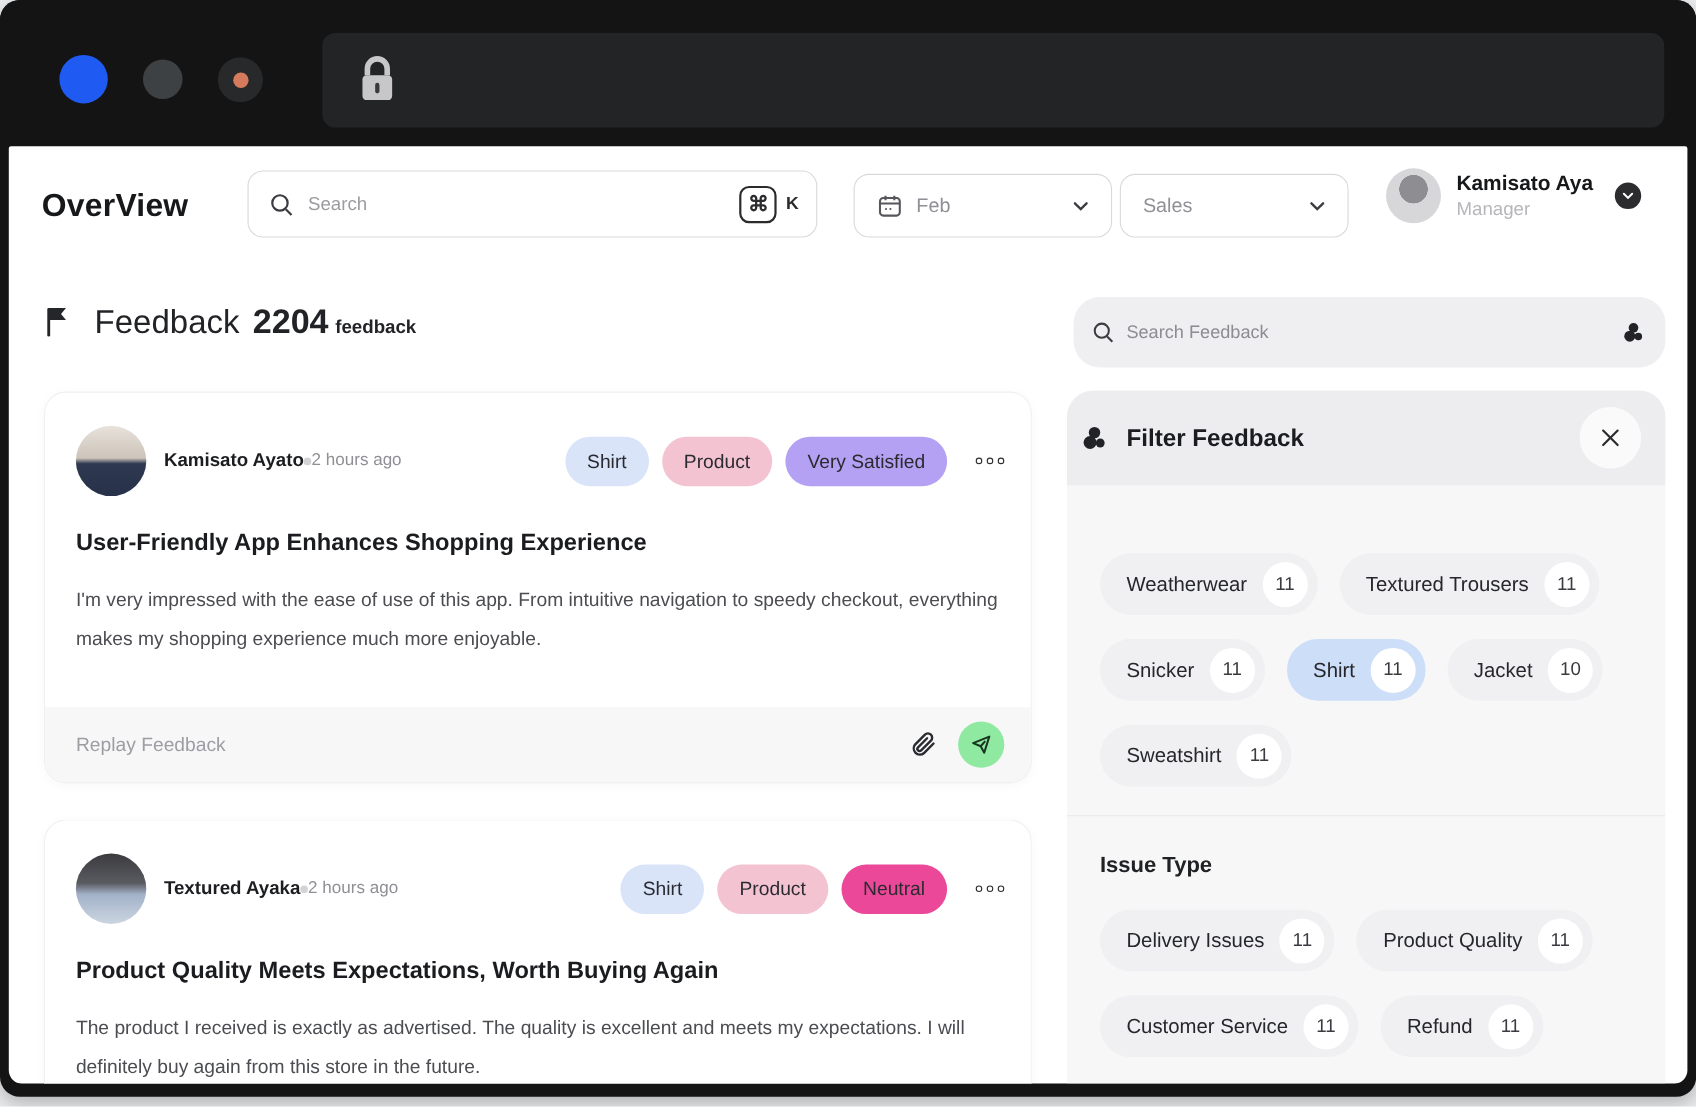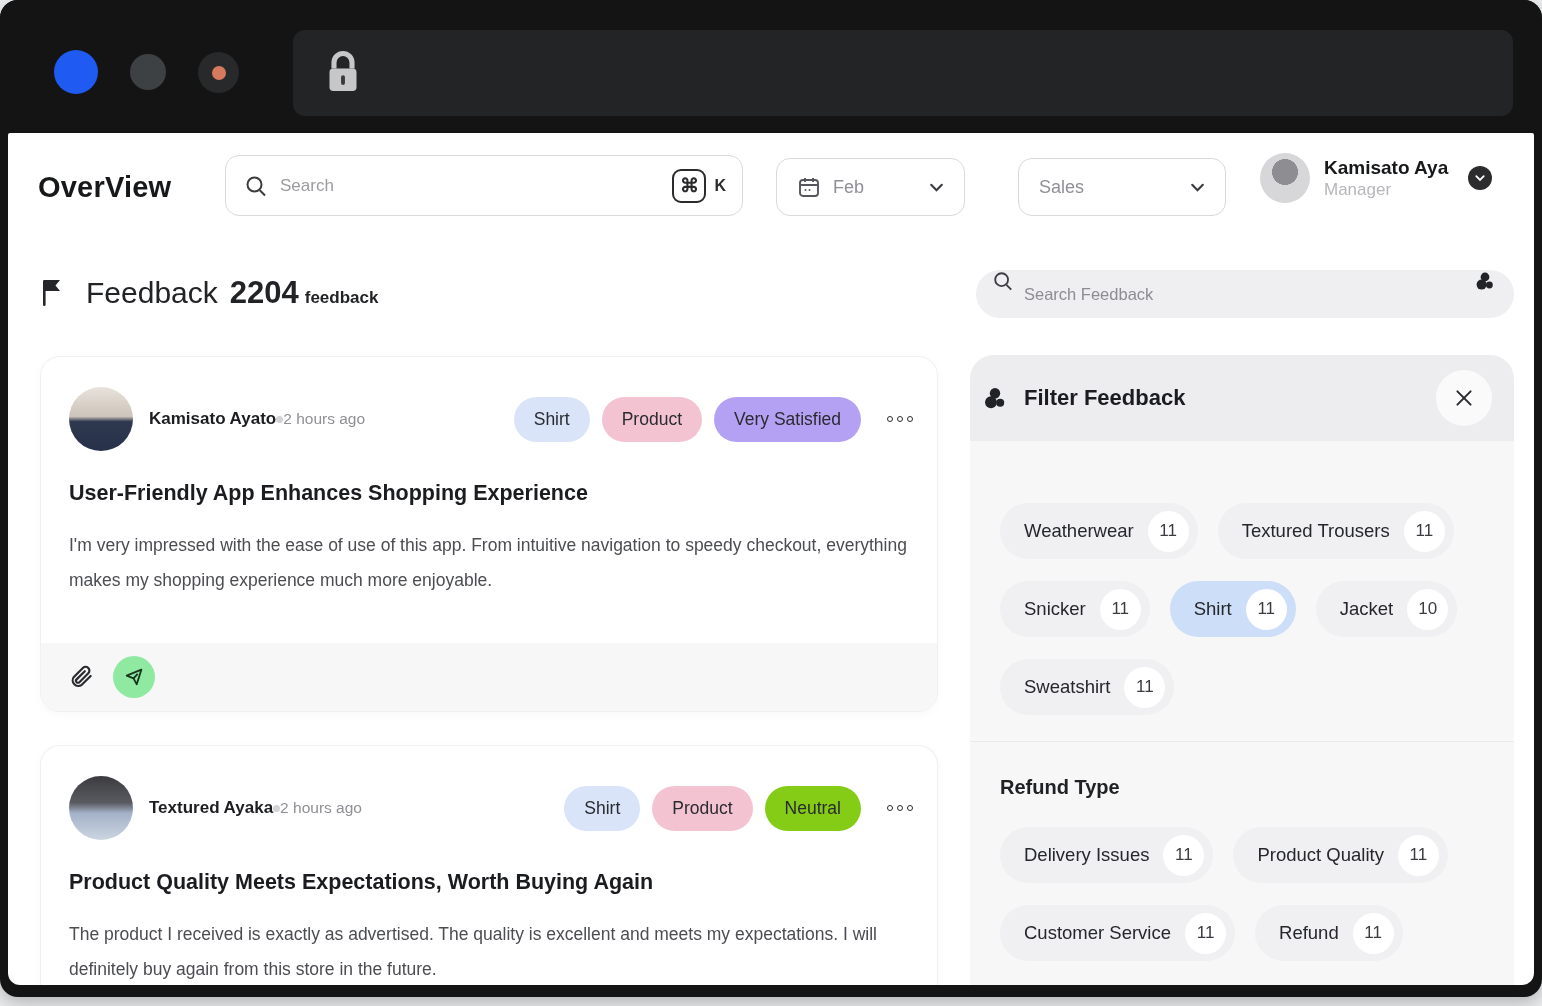--- a/index.html
+++ b/index.html
@@ -54,7 +54,7 @@
     position:absolute; top:25px; height:58px; border:1px solid #d9d9dc; border-radius:14px; background:#fff;
     display:flex; align-items:center; padding:0 20px; gap:12px;
   }
-  .sel-feb { left:768px; width:189px; }
+  .sel-feb { left:768px; width:235px; }
   .sel-sales { left:1010px; width:208px; }
   .select-label { font-size:18px; color:#8f8f96; flex:1; }
   .chev { width:16px; height:16px; }

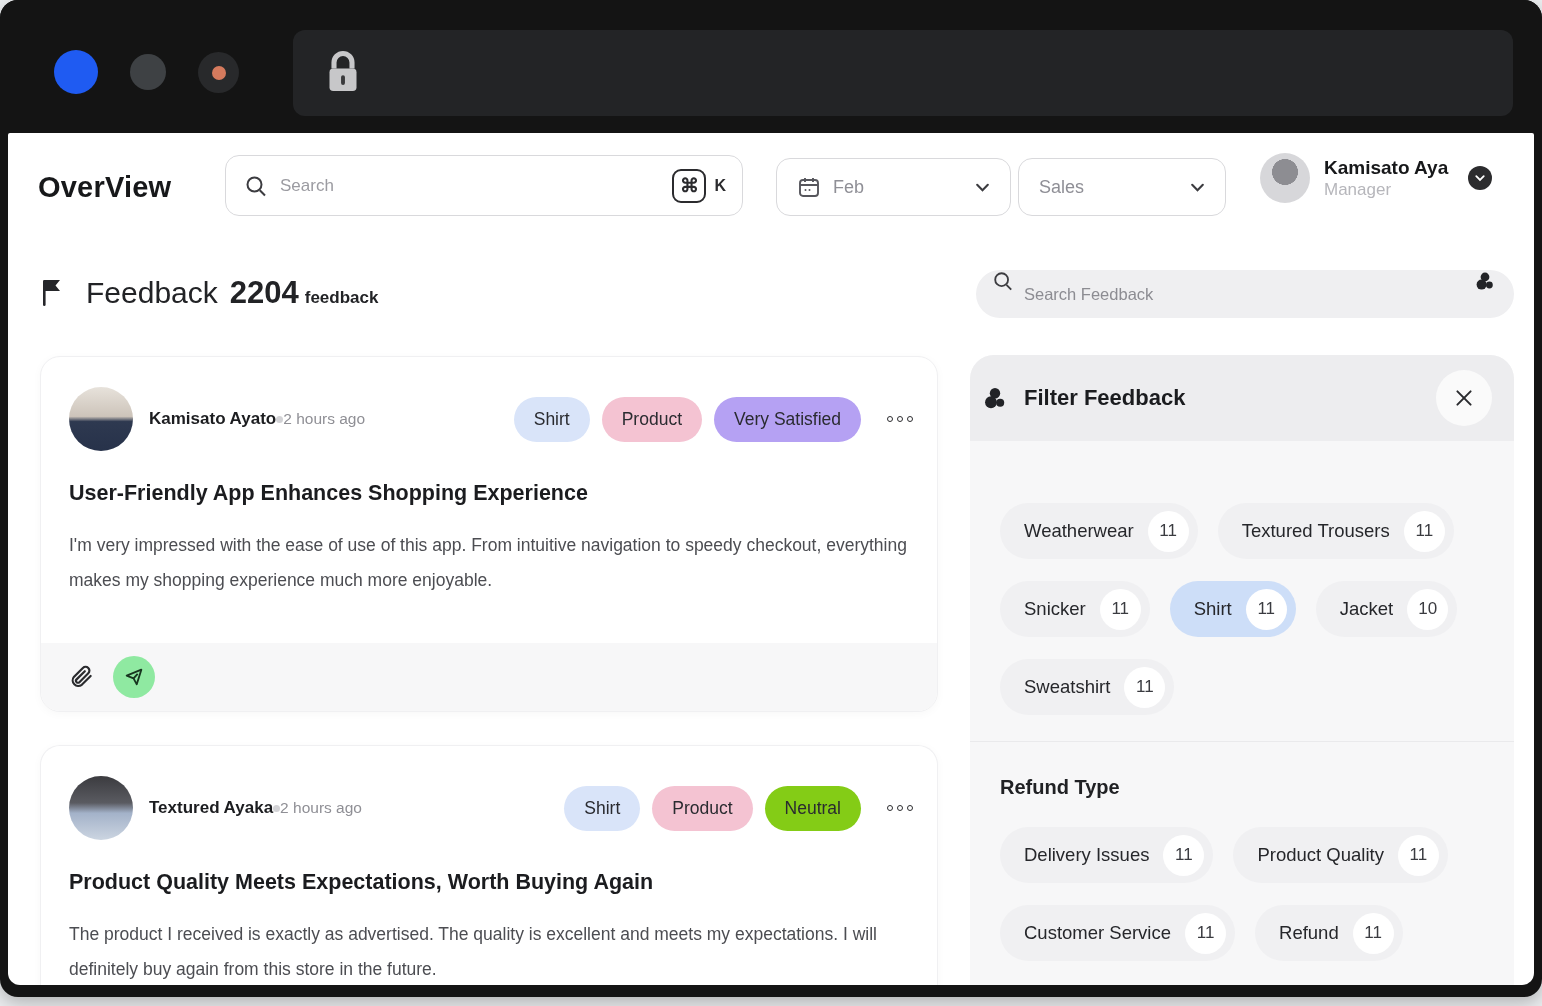--- a/index.html
+++ b/index.html
@@ -109,8 +109,8 @@
   
   .sidebar { position:absolute; left:962px; top:0; width:544px; height:100%; }
   .side-search {
-    position:absolute; left:6px; top:137px; right:0; height:48px;
-    background:#efeff1; border-radius:24px; display:flex; padding:0 18px 0 16px; gap:10px;
+    position:absolute; left:6px; top:137px; right:0; height:64px;
+    background:#efeff1; border-radius:24px; display:flex; align-items:center; padding:0 18px 0 16px; gap:10px;
   }
   .side-search input { font-size:16.5px; }
   .side-search input::placeholder { color:#8c8c92; }

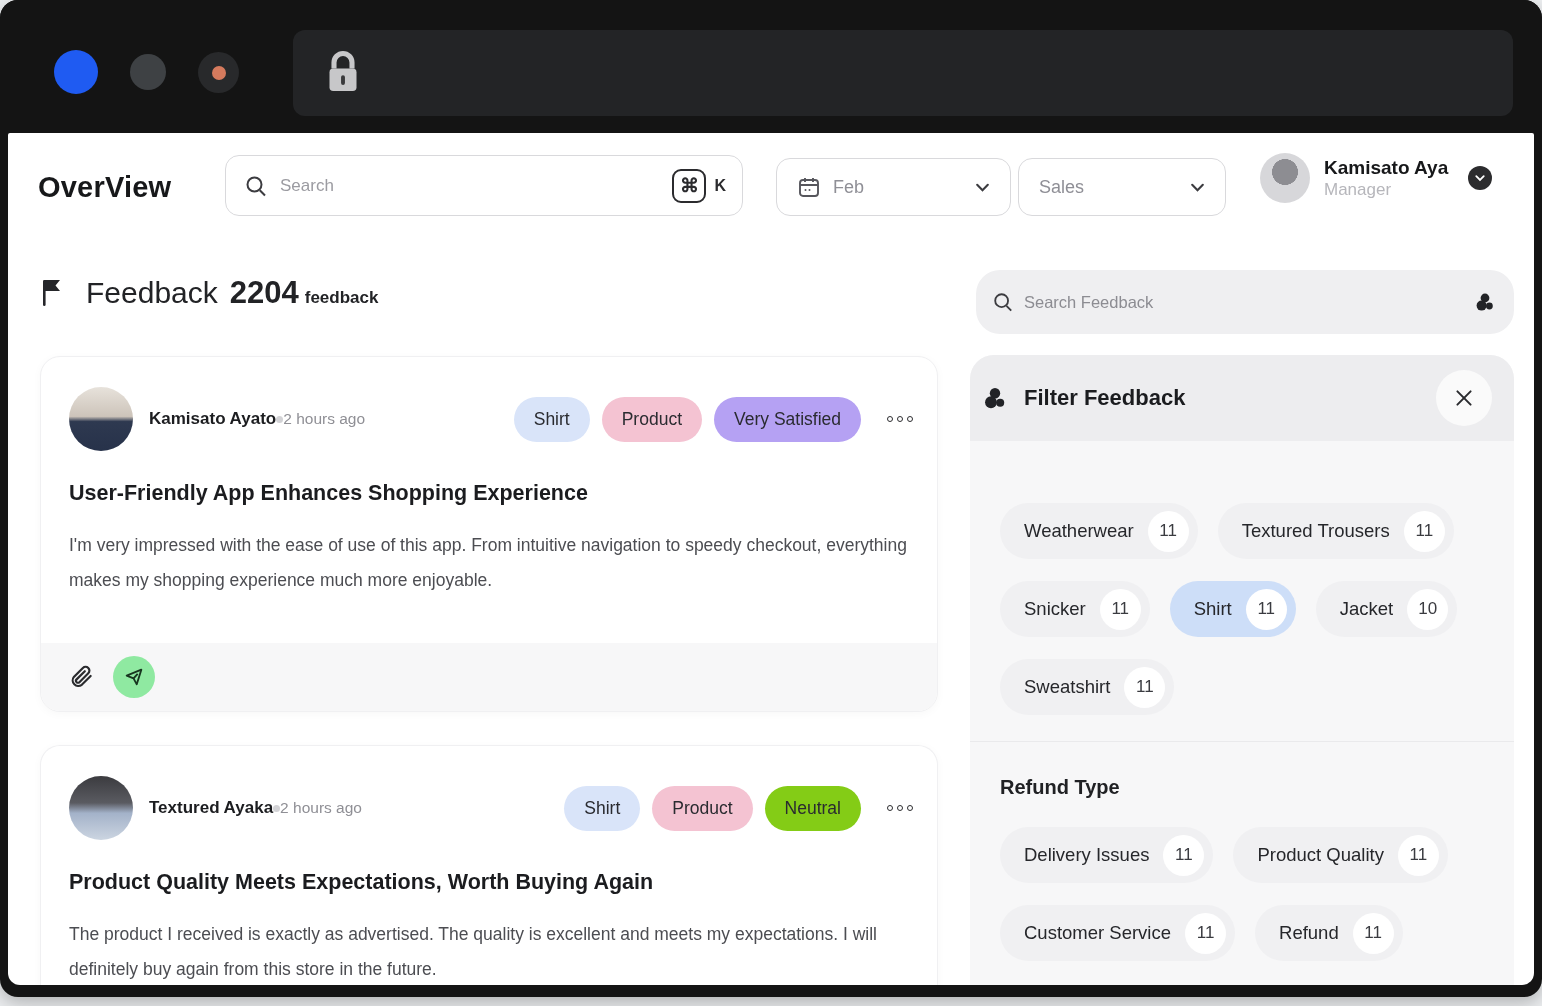--- a/index.html
+++ b/index.html
@@ -257,6 +257,7 @@
       <div class="card-title">User-Friendly App Enhances Shopping Experience</div>
       <div class="card-body">I'm very impressed with the ease of use of this app. From intuitive navigation to speedy checkout, everything makes my shopping experience much more enjoyable.</div>
       <div class="card-foot">
+        <input class="reply-input" placeholder="Replay Feedback" style="">
         <span class="foot-icons">
           <span>
             <svg width="26" height="26" viewBox="0 0 24 24" fill="none" stroke="#2a2b2e" stroke-width="2" stroke-linecap="round">

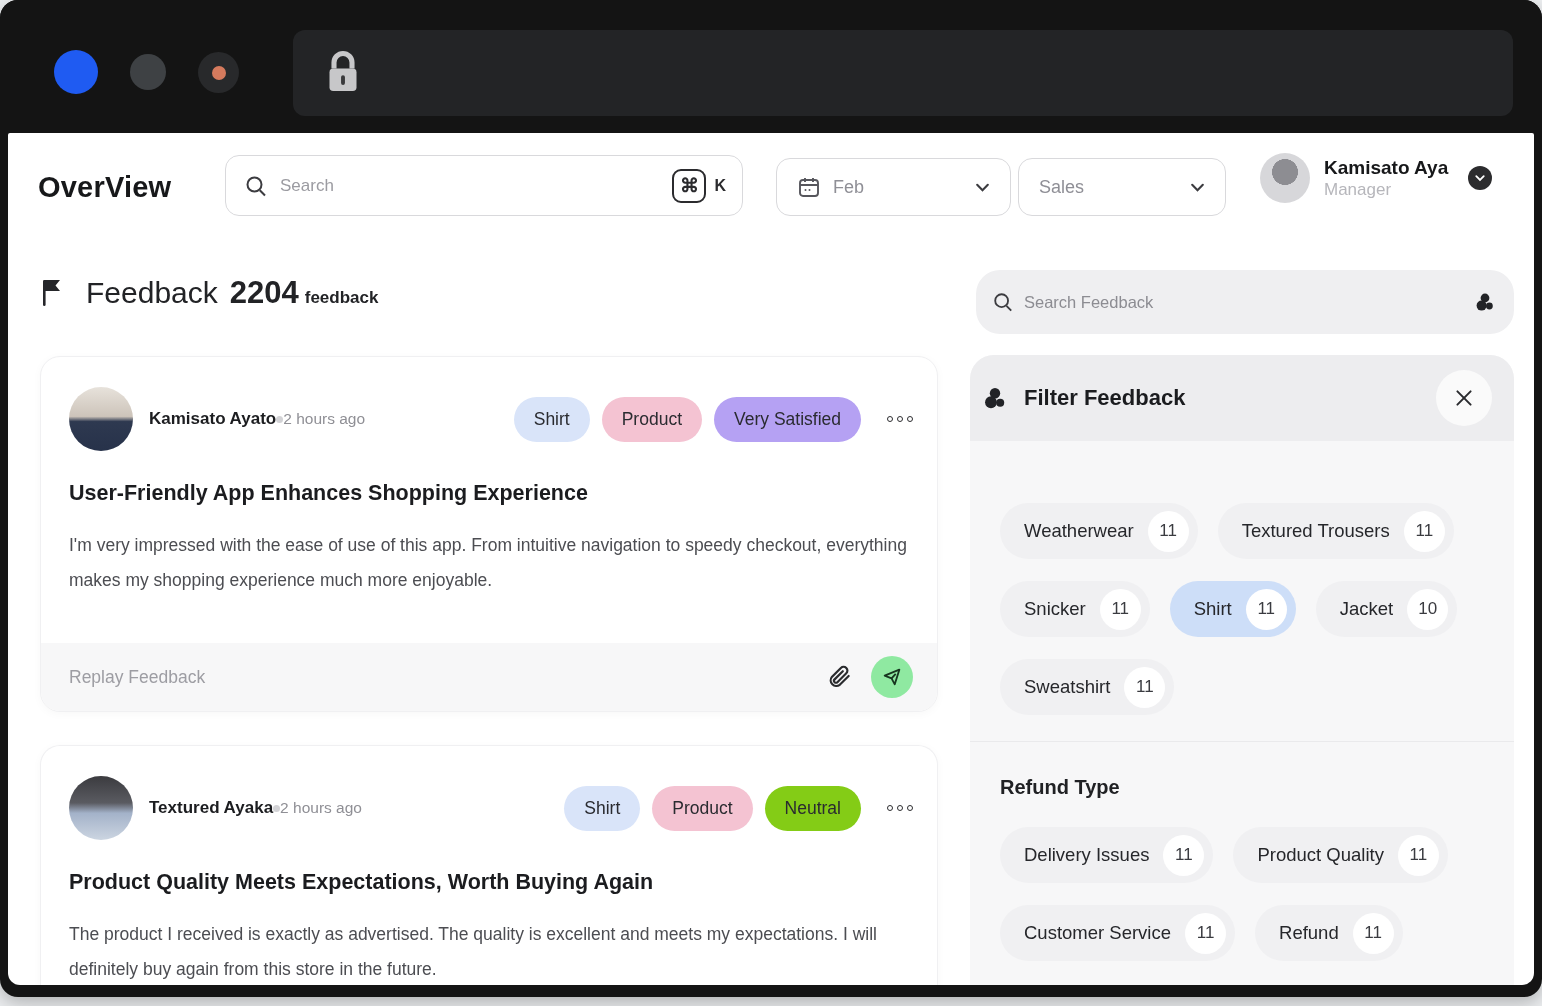--- a/index.html
+++ b/index.html
@@ -366,7 +366,7 @@
         </div>
 
         <div class="filter-section">
-          <div class="section-title">Refund Type</div>
+          <div class="section-title">Issue Type</div>
           <div class="chips">
             <span class="chip">
               <span class="chip-label">Delivery Issues</span>

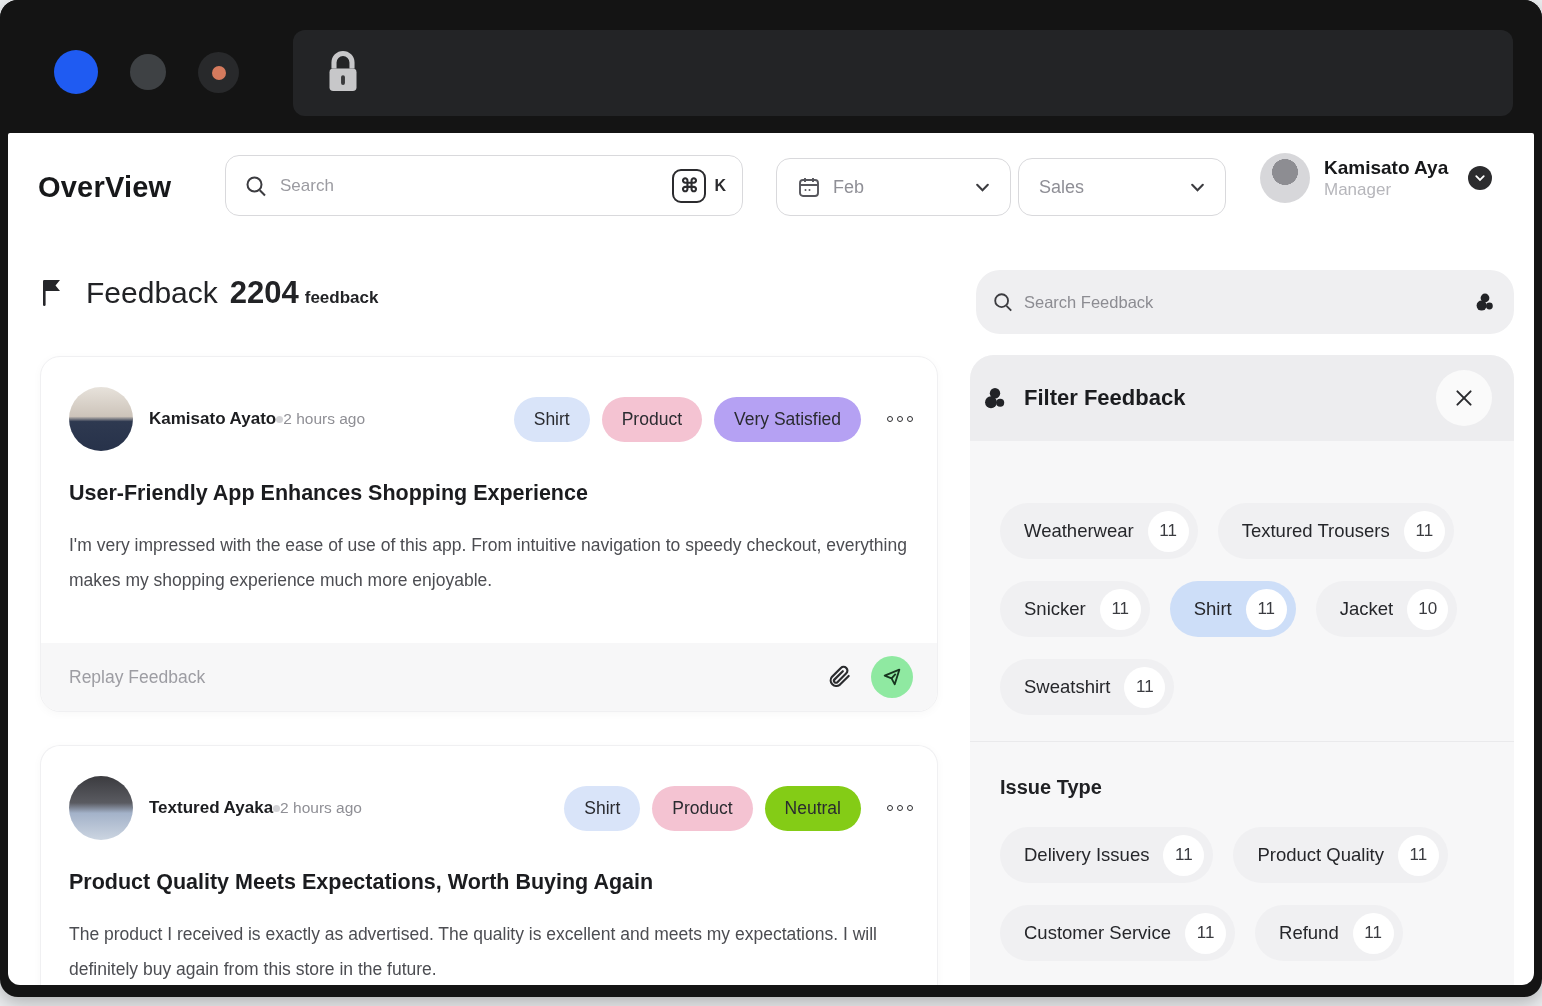--- a/index.html
+++ b/index.html
@@ -93,7 +93,7 @@
   .tag-blue    { background:#d9e4f9; }
   .tag-pink    { background:#f4c3d2; }
   .tag-purple  { background:#b5a1f3; }
-  .tag-magenta { background:#84cc16; }
+  .tag-magenta { background:#ec4899; }
   .kebab { display:flex; gap:4px; margin-left:14px; }
   .kebab i { width:6px; height:6px; border:1.8px solid #2d2d30; border-radius:50%; display:block; }
   .card-title { padding:30px 28px 0 28px; font-size:21.5px; font-weight:700; color:#1b1c1f; }

